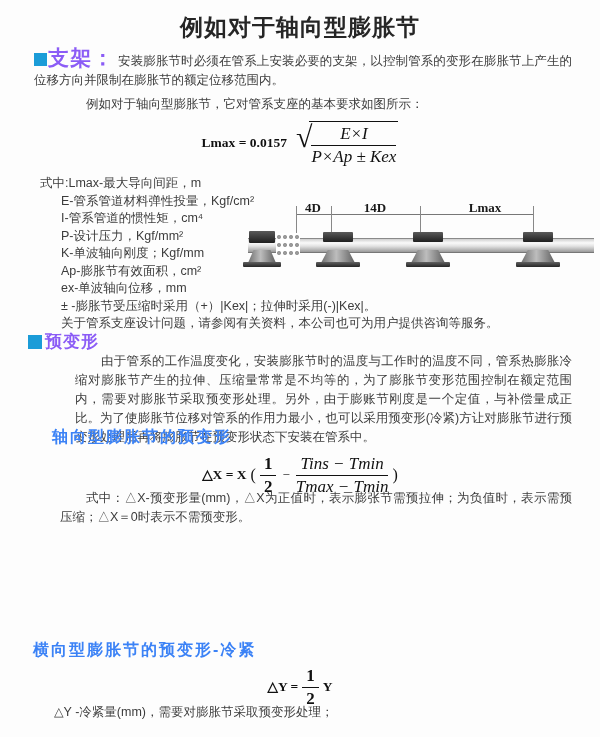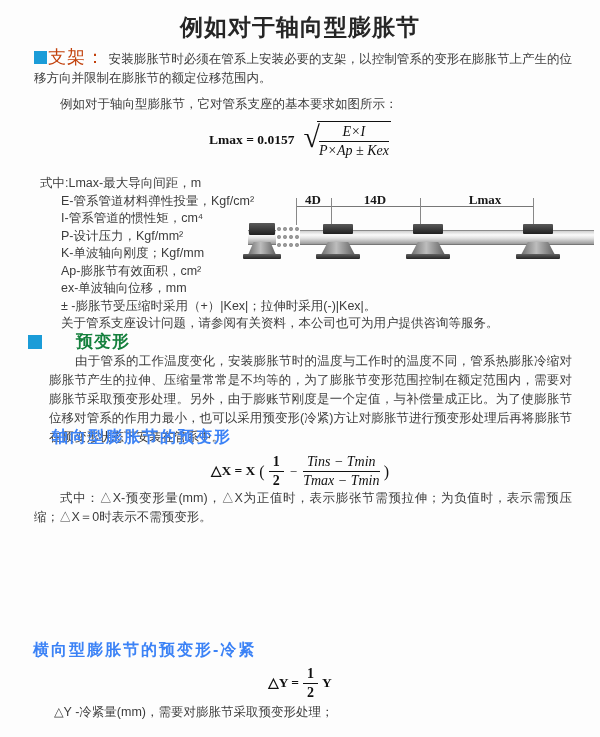--- a/index.html
+++ b/index.html
@@ -21,7 +21,7 @@
   
   .para{position:absolute; font-size:12.5px; line-height:19px; text-align:justify;}
   .indent{text-indent:26px;}
-  .inline-head{font-size:18px; font-weight:normal; color:#c2410c; letter-spacing:1px;}
+  .inline-head{font-size:21px; font-weight:bold; color:#8b5cf6; letter-spacing:1px;}
   .inline-head .sq{width:13px; height:13px; transform:translateY(1px);}
   .deflist{position:absolute; font-size:12.5px; line-height:17.5px; white-space:nowrap;}
   .deflist .def{padding-left:21px;}

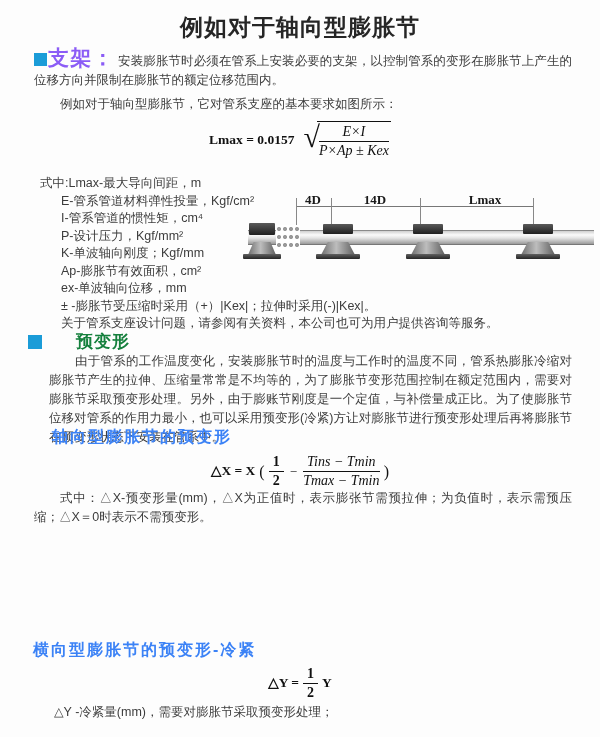--- a/index.html
+++ b/index.html
@@ -20,7 +20,7 @@
   .sub-head{position:absolute; font-size:16px; font-weight:bold; color:#3b82f6; letter-spacing:2px;}
   
   .para{position:absolute; font-size:12.5px; line-height:19px; text-align:justify;}
-  .indent{text-indent:26px;}
+  .indent{text-indent:26px;margin-left:26px;}
   .inline-head{font-size:21px; font-weight:bold; color:#8b5cf6; letter-spacing:1px;}
   .inline-head .sq{width:13px; height:13px; transform:translateY(1px);}
   .deflist{position:absolute; font-size:12.5px; line-height:17.5px; white-space:nowrap;}

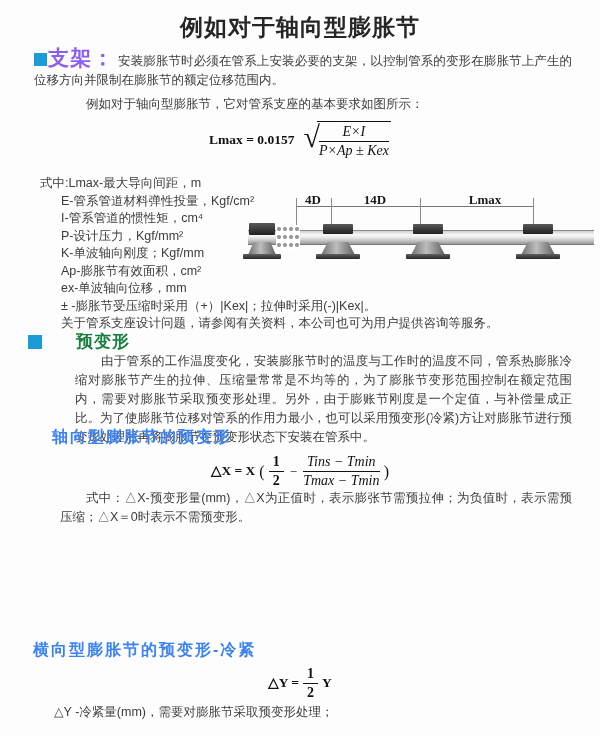--- a/index.html
+++ b/index.html
@@ -31,7 +31,7 @@
     font-family:"Liberation Serif", serif; color:#111;}
   .formula .lhs{font-weight:bold; font-size:13.5px;}
   .frac{display:inline-block; vertical-align:middle; text-align:center;
-    font-size:14px; line-height:1.15; font-style:italic;}
+    font-size:17px; line-height:1.15; font-style:italic;}
   .frac .num{display:block; border-bottom:1px solid #111; padding:0 4px 1px;}
   .frac .den{display:block; padding-top:1px;text-align:center;}
   .frac.upright{font-style:normal; font-weight:bold;}

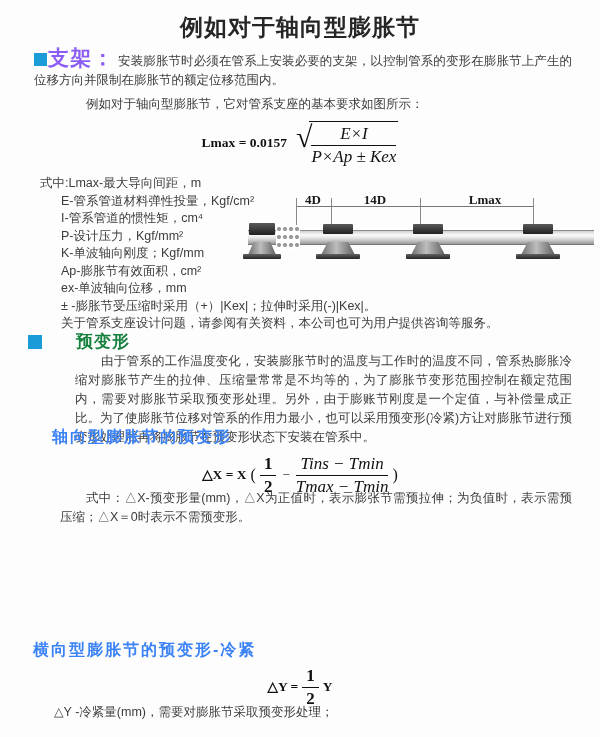--- a/index.html
+++ b/index.html
@@ -42,7 +42,7 @@
   .op{font-size:13px; vertical-align:middle; padding:0 2px;}
   .rhs{font-weight:bold; font-size:13.5px;}
   
-  .diagram{position:absolute; left:248px; top:192px; width:348px; height:80px;}
+  .diagram{position:absolute; left:248px; top:200px; width:348px; height:80px;}
   .dim-label{position:absolute; top:0; transform:translateX(-50%);
     font-family:"Liberation Serif", serif; font-weight:bold; font-size:13px; color:#1a1a1a;}
   .dim-line{position:absolute; top:14px; height:0; border-top:1px solid #777;}

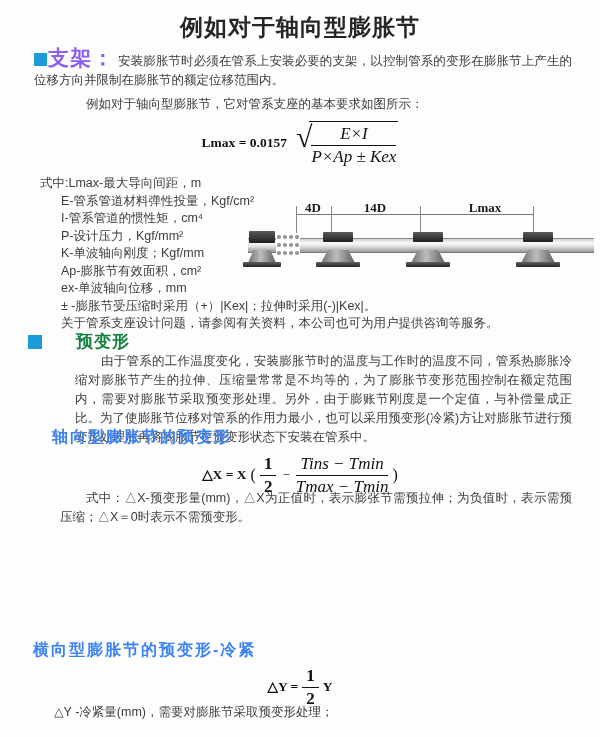--- a/index.html
+++ b/index.html
@@ -16,7 +16,7 @@
   }
   .sec-head{position:absolute; display:flex; align-items:center; gap:2px;}
   .sq{display:inline-block; width:14px; height:14px; background:#1b9cd8; margin-right:1px;}
-  .sec-head .lbl{font-size:17px; font-weight:bold; color:#15803d; letter-spacing:1px;margin-left:31px;}
+  .sec-head .lbl{font-size:17px; font-weight:bold; color:#8b5cf6; letter-spacing:1px;}
   .sub-head{position:absolute; font-size:16px; font-weight:bold; color:#3b82f6; letter-spacing:2px;}
   
   .para{position:absolute; font-size:12.5px; line-height:19px; text-align:justify;}

